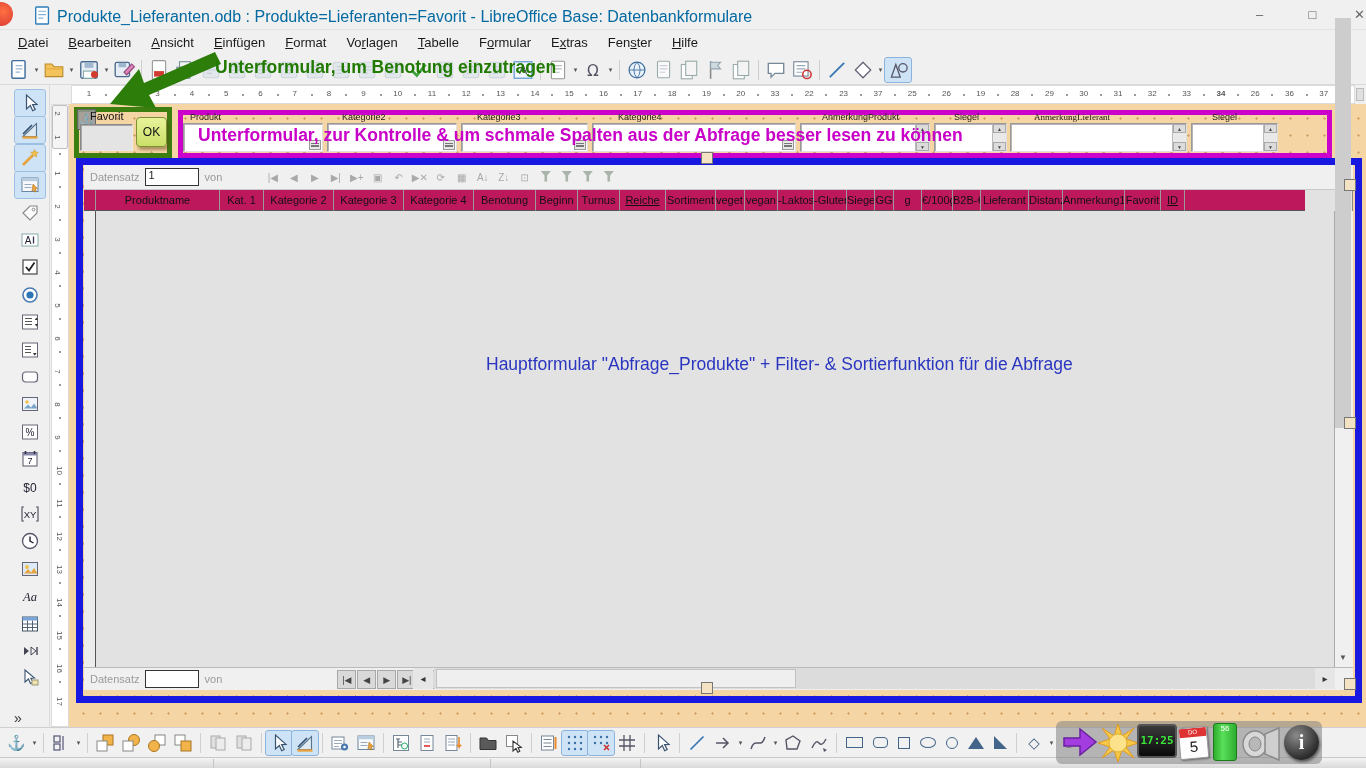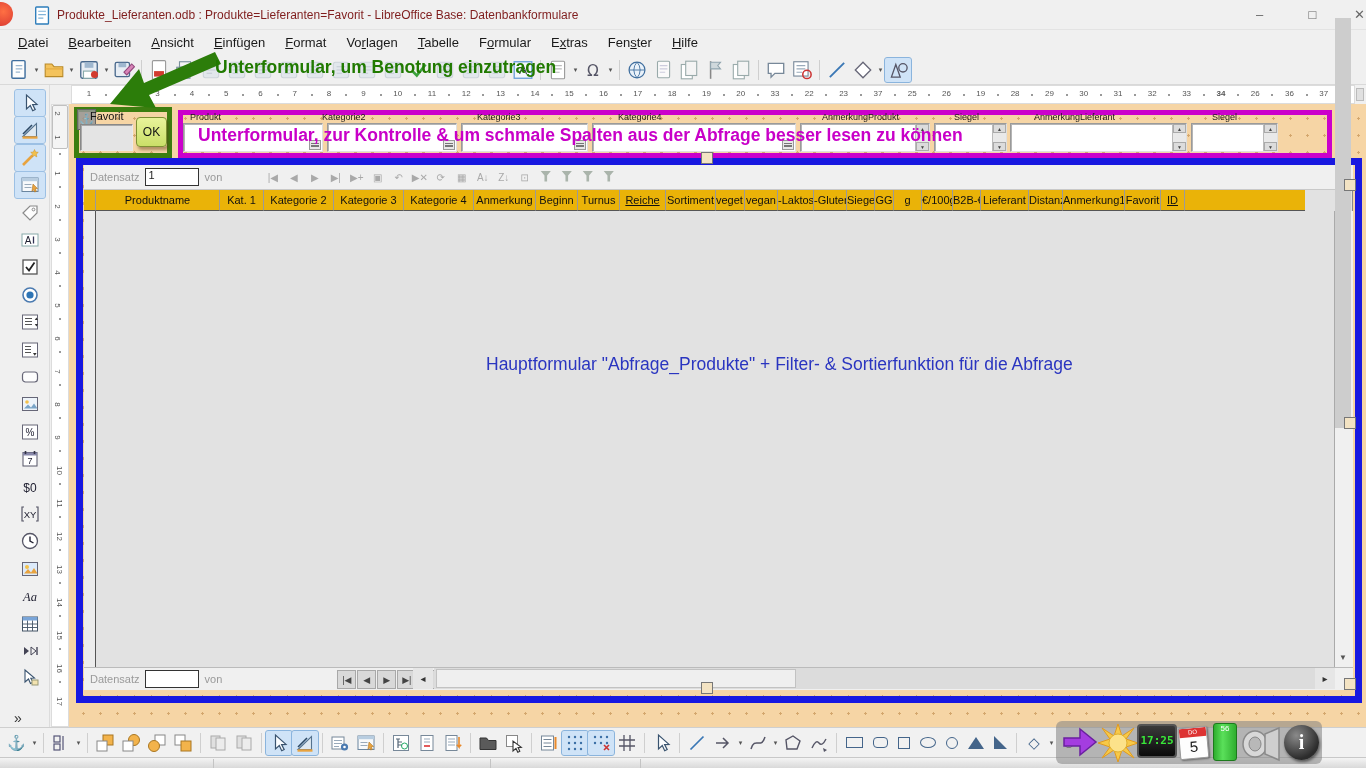--- a/index.html
+++ b/index.html
@@ -8,7 +8,7 @@
 
 #titlebar{position:absolute;left:0;top:0;width:1366px;height:30px;background:#f0f0f0;border-bottom:1px solid #e3e3e3}
 #redblob{position:absolute;left:-11px;top:2px;width:24px;height:24px;border-radius:50%;background:radial-gradient(circle at 60% 40%,#ff7043,#d32f2f)}
-#titletext{position:absolute;left:57px;top:8px;font-size:12px;color:#7f1d1d;white-space:nowrap}
+#titletext{position:absolute;left:57px;top:8px;font-size:16px;color:#0369a1;white-space:nowrap}
 .winbtn{position:absolute;top:0;height:30px;width:45px;text-align:center;line-height:30px;color:#666;font-size:13px}
 
 #menubar{position:absolute;left:0;top:30px;width:1366px;height:25px;background:#f0f0f0;display:flex;align-items:center;padding-left:8px}

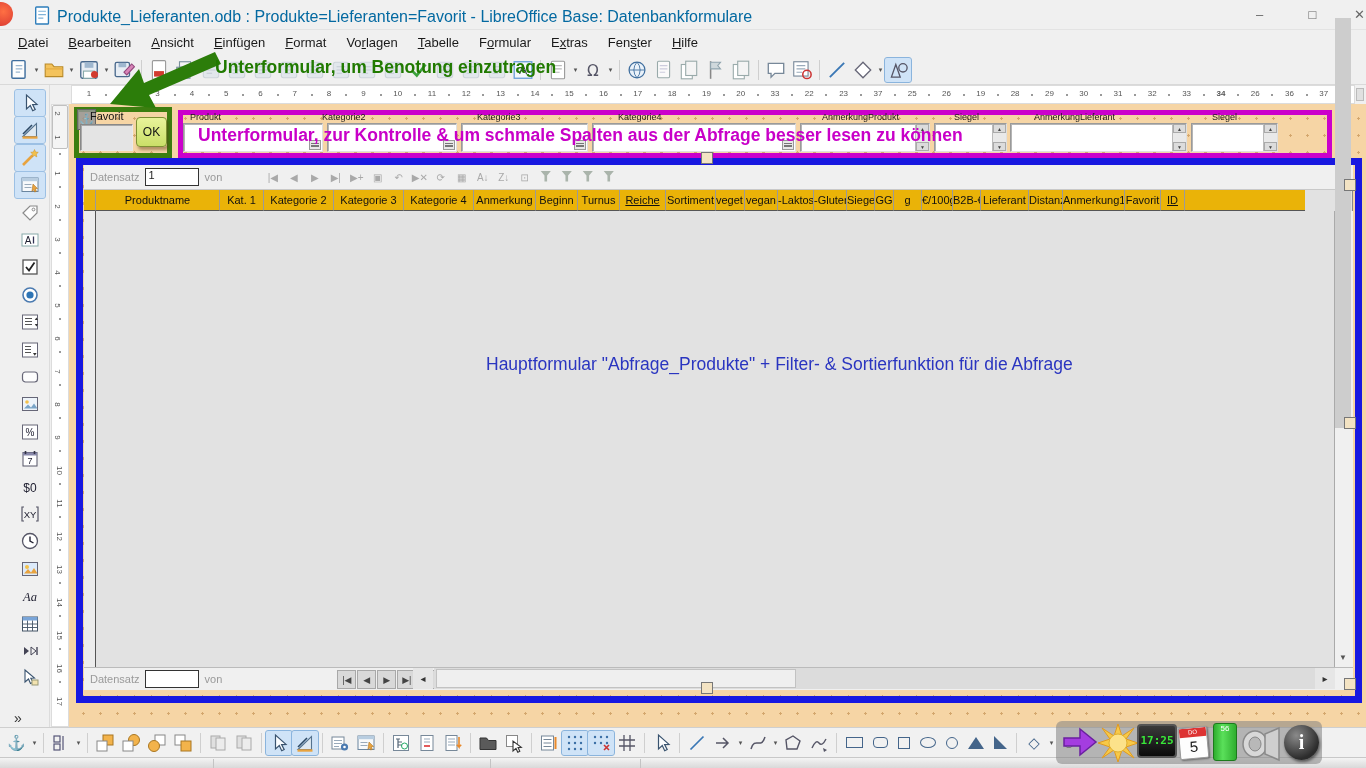--- a/index.html
+++ b/index.html
@@ -611,7 +611,7 @@
         <i></i>
       </div>
     </div>
-    <span class="sflabel" style="left: 322px; text-align: right;">Kategorie2</span>
+    <span class="sflabel" style="left: 342px; text-align: right;">Kategorie2</span>
     <div class="sffield" style="left: 327px; width: 130px;">
       <div class="combohandle">
         <i></i>

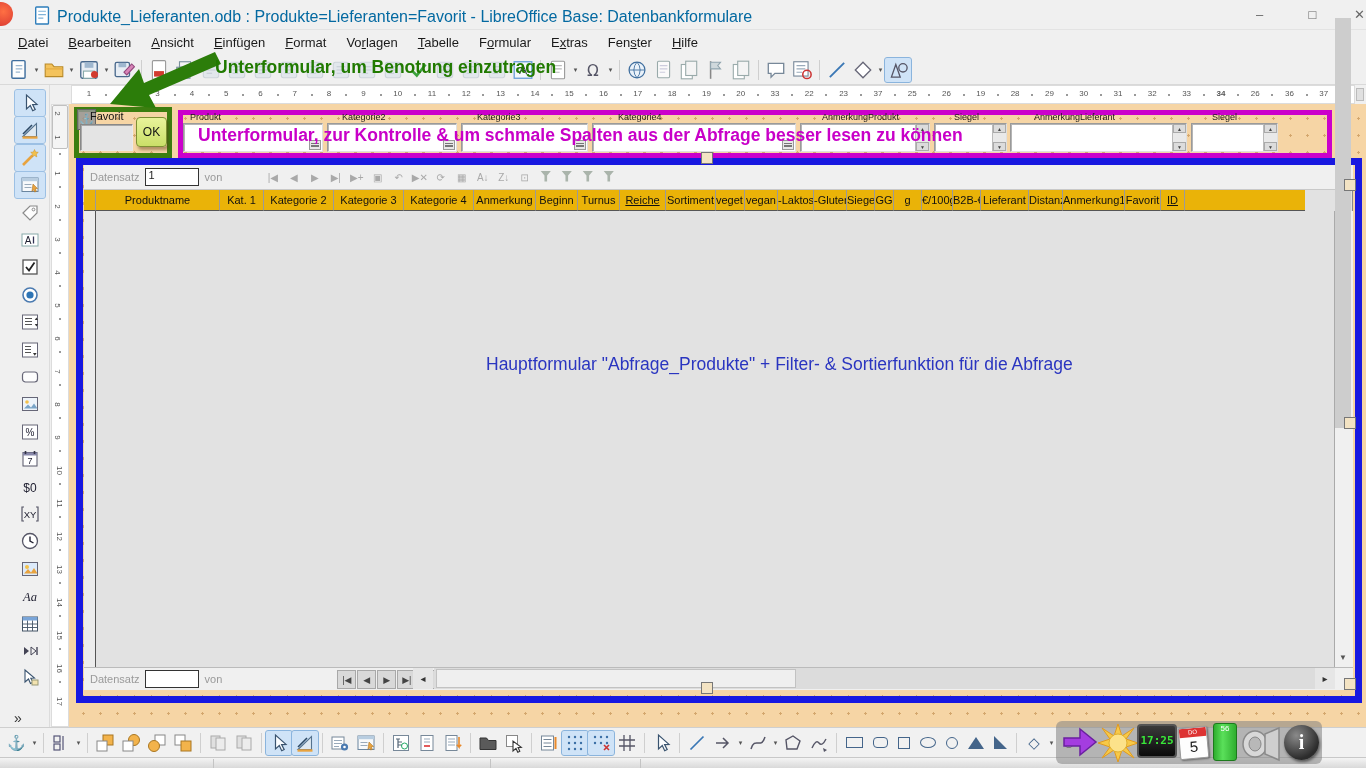--- a/index.html
+++ b/index.html
@@ -649,7 +649,7 @@
         <span>▼</span>
       </div>
     </div>
-    <span class="sflabel" style="left: 1034px;">AnmerkungLieferant</span>
+    <span class="sflabel" style="left: 1034px; font-family: Liberation Serif, serif;">AnmerkungLieferant</span>
     <div class="sffield" style="left: 1010px; width: 177px;">
       <div class="scrollhandle">
         <span>▲</span>

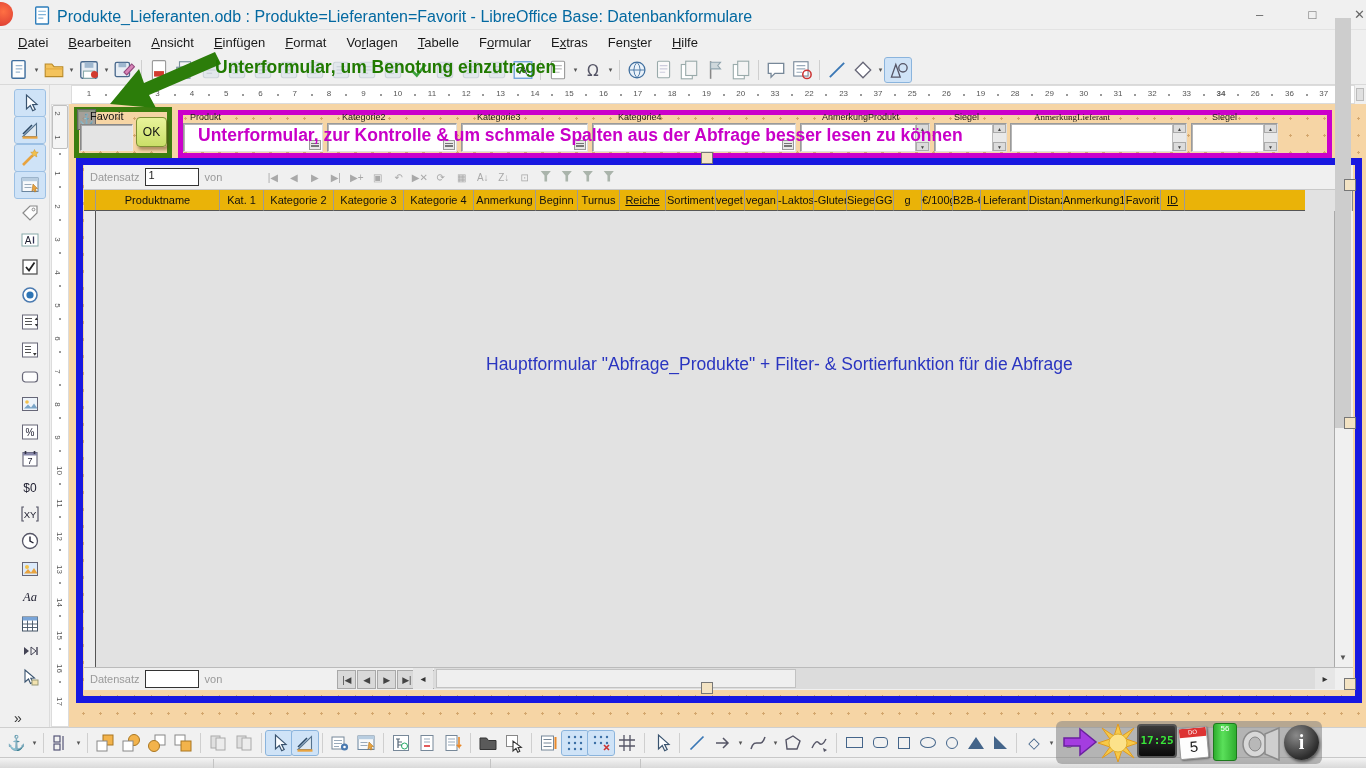--- a/index.html
+++ b/index.html
@@ -61,7 +61,7 @@
 .navico{color:#a9a9a9;font-size:10px;width:21px;text-align:center;flex:0 0 auto;white-space:nowrap}
 .funnel{display:inline-block;width:11px;height:11px;background:#aab4ab;clip-path:polygon(0 0,100% 0,62% 45%,62% 100%,38% 100%,38% 45%)}
 #headerrow{position:absolute;left:84px;top:190px;height:21px;display:flex}
-.hcell{height:21px;background:#eab308;border-right:1px solid #9a9a9a;border-bottom:1px solid #555;font-size:11px;color:#111;text-align:center;line-height:20px;overflow:hidden;flex:0 0 auto;white-space:nowrap}
+.hcell{height:21px;background:#be185d;border-right:1px solid #9a9a9a;border-bottom:1px solid #555;font-size:11px;color:#111;text-align:center;line-height:20px;overflow:hidden;flex:0 0 auto;white-space:nowrap}
 #markerstrip{position:absolute;left:84px;top:211px;width:12px;height:456px;background:#ececec;border-right:1px solid #555}
 #bluetext{position:absolute;left:486px;top:354px;font-size:17.5px;color:#2a35c0;white-space:nowrap}
 

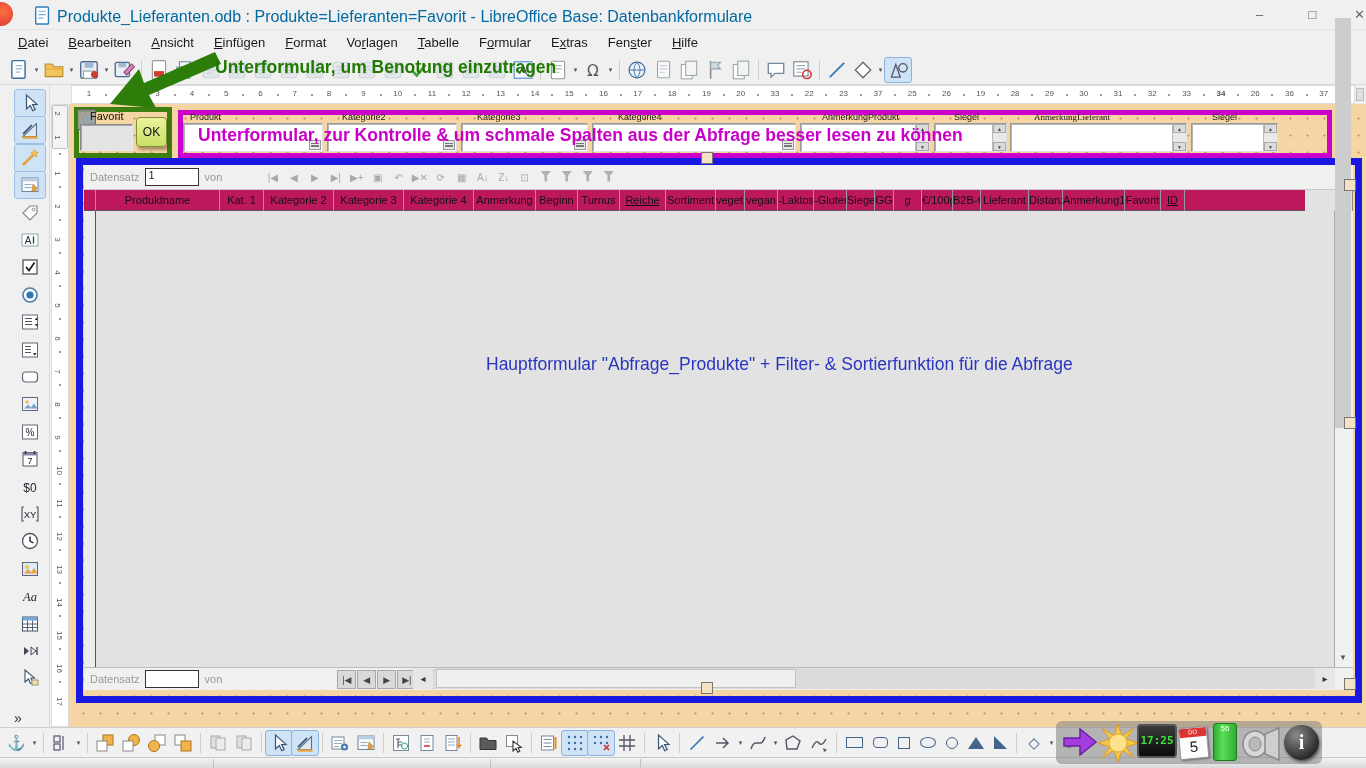--- a/index.html
+++ b/index.html
@@ -698,7 +698,7 @@
     <div class="hcell" style="width: 70px;">Kategorie 2</div>
     <div class="hcell" style="width: 70px;">Kategorie 3</div>
     <div class="hcell" style="width: 70px;">Kategorie 4</div>
-    <div class="hcell" style="width: 62px;">Anmerkung</div>
+    <div class="hcell" style="width: 62px;">Benotung</div>
     <div class="hcell" style="width: 42px;">Beginn</div>
     <div class="hcell" style="width: 42px;">Turnus</div>
     <div class="hcell" style="width: 46px; text-decoration: underline;">Reiche</div>

